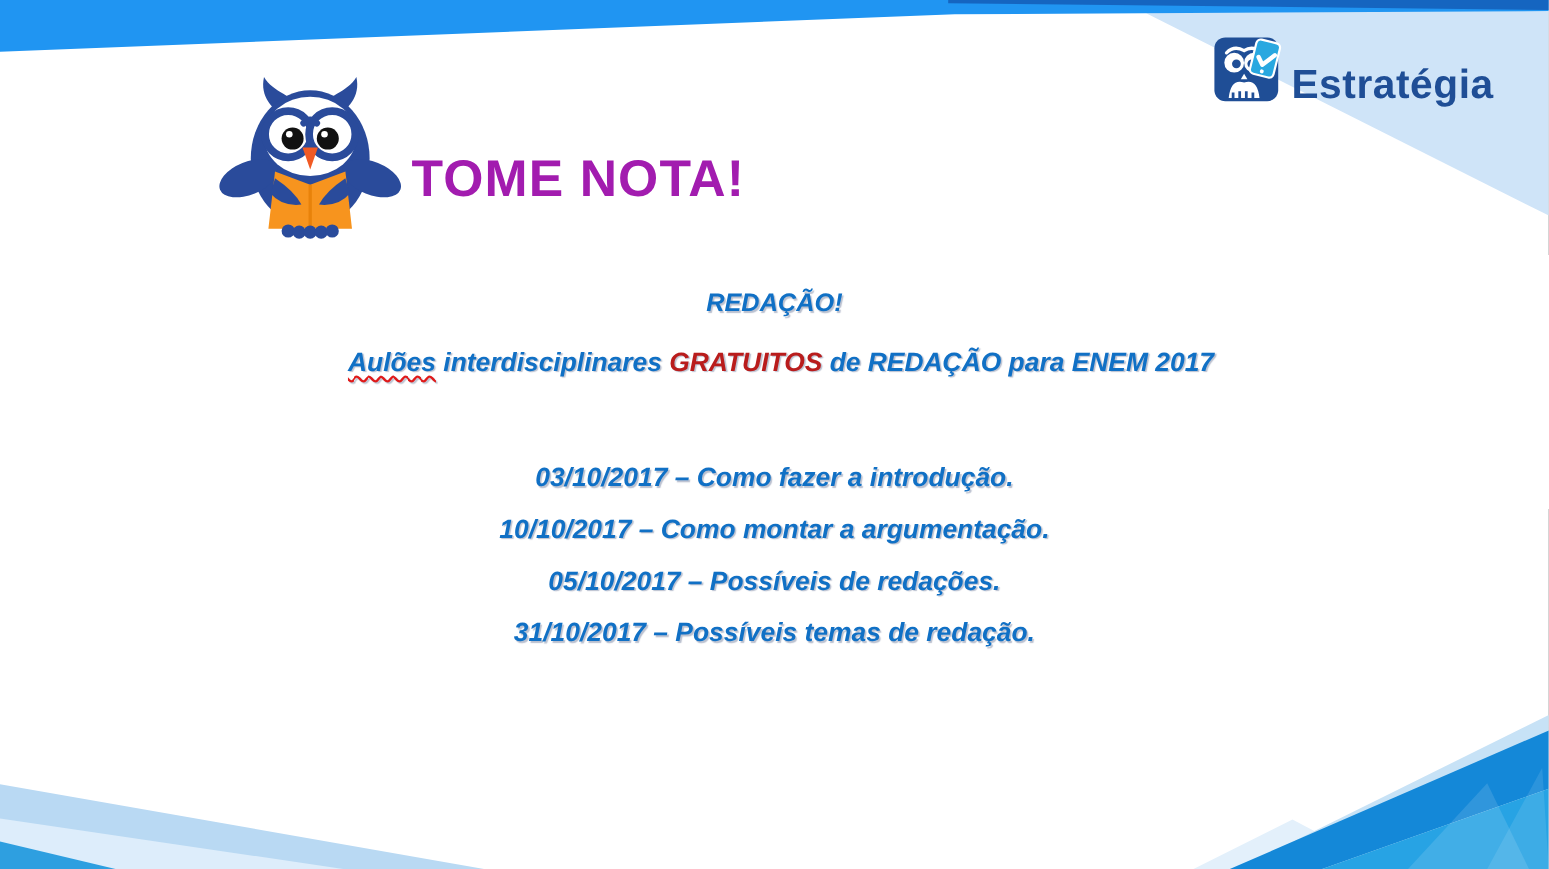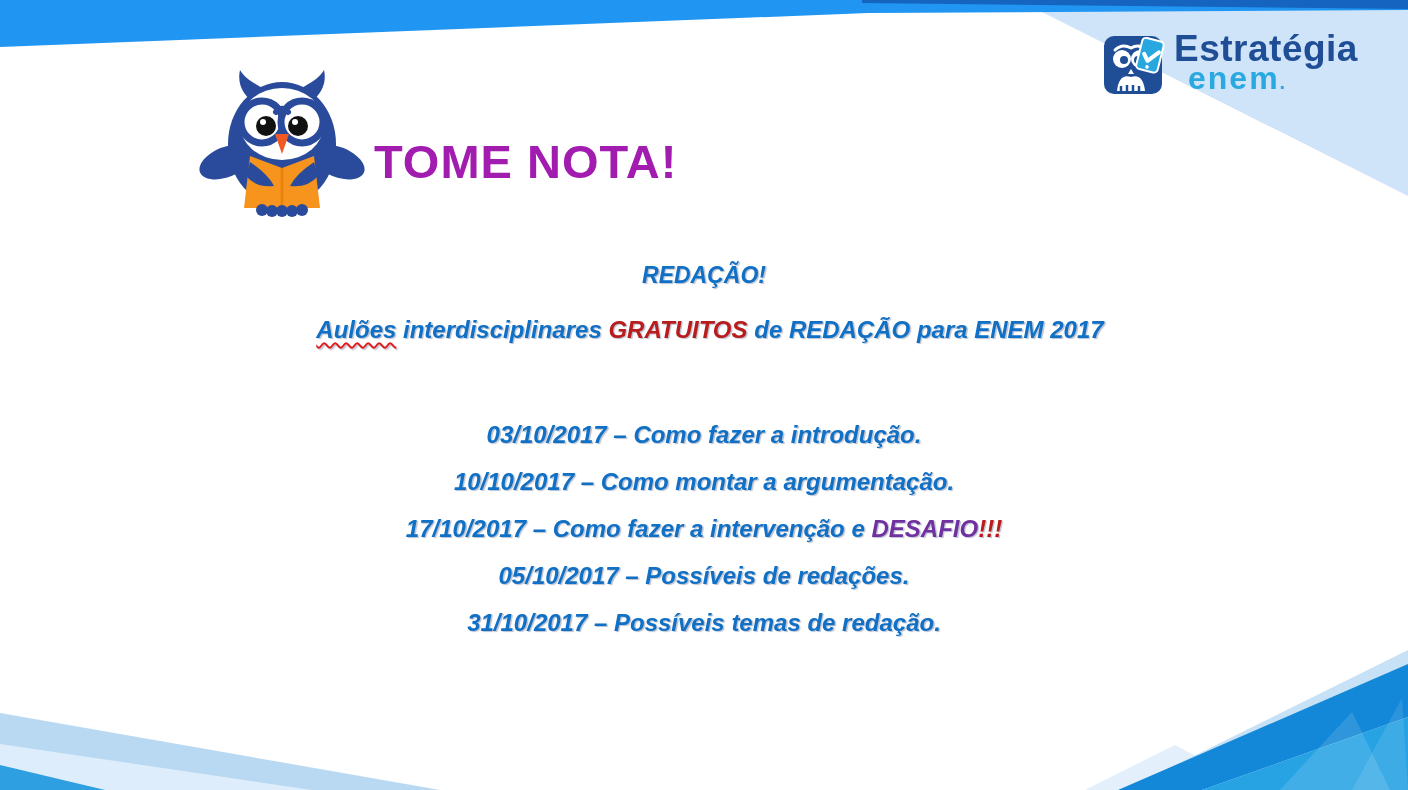--- a/index.html
+++ b/index.html
@@ -115,7 +115,6 @@
     </svg>
     <div class="brand-text">
       <p class="brand-line1">Estratégia</p>
-      <p class="brand-line2"><span>enem</span><span class="brand-dot">.</span></p>
     </div>
   </div>
 

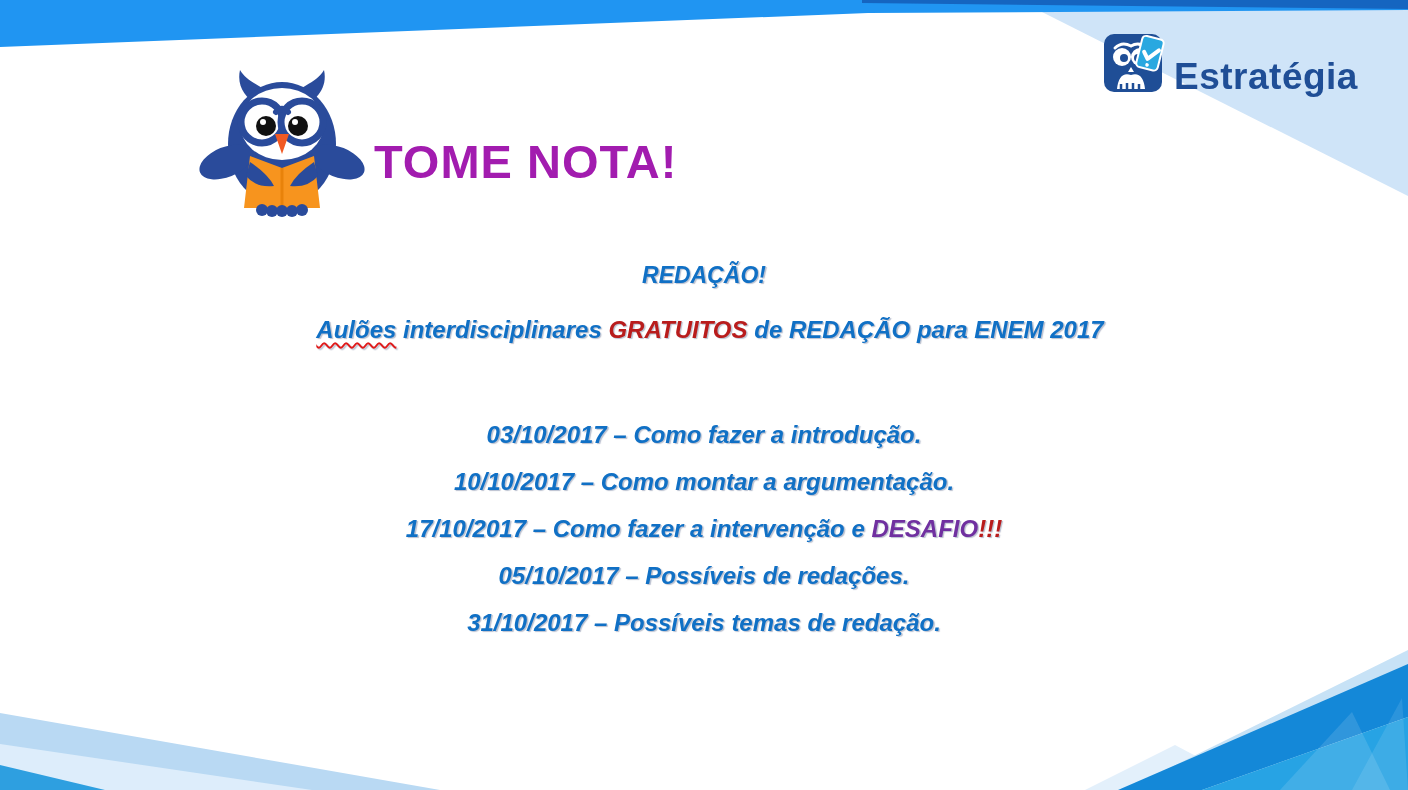--- a/index.html
+++ b/index.html
@@ -126,7 +126,6 @@
     <div>
       <p class="sched"><span>03/10/2017</span><span> – </span><span>Como fazer a introdução.</span></p>
       <p class="sched"><span>10/10/2017</span><span> – </span><span>Como montar a argumentação.</span></p>
-      <p class="sched"><span>17/10/2017</span><span> – </span><span>Como fazer a intervenção e </span><span class="purple">DESAFIO</span><span class="red">!!!</span></p>
       <p class="sched"><span>05/10/2017</span><span> – </span><span>Possíveis de redações.</span></p>
       <p class="sched"><span>31/10/2017</span><span> – </span><span>Possíveis temas de redação.</span></p>
     </div>

